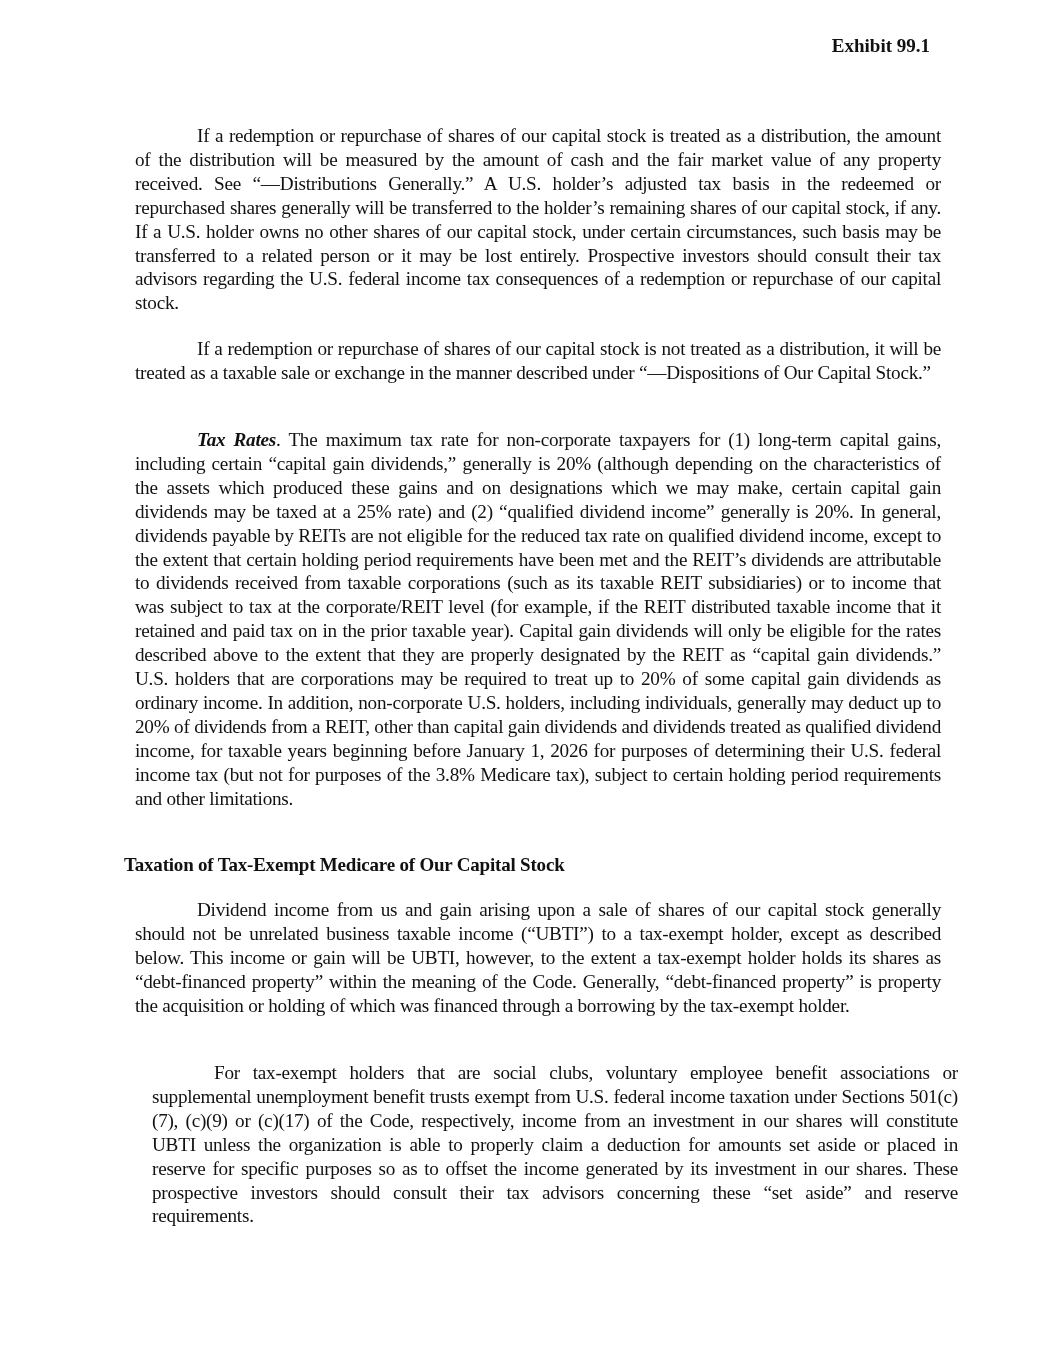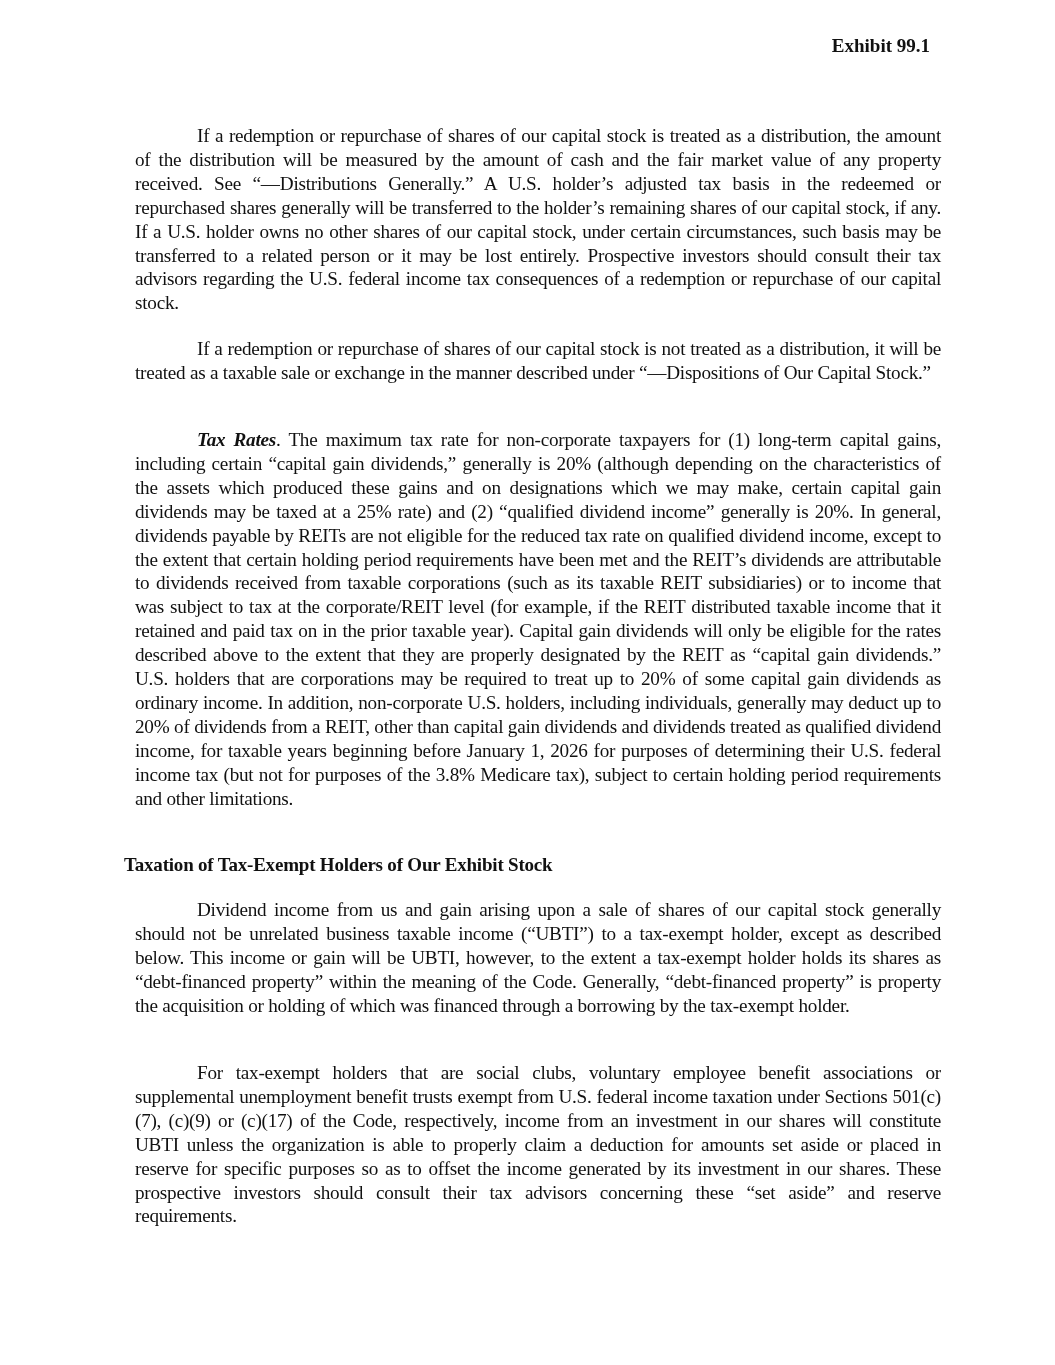--- a/index.html
+++ b/index.html
@@ -45,7 +45,7 @@
 
   <p class="para" id="p3"><span class="lead">Tax Rates</span><span>. The maximum tax rate for non-corporate taxpayers for (1) long-term capital gains, including certain “capital gain dividends,” generally is 20% (although depending on the characteristics of the assets which produced these gains and on designations which we may make, certain capital gain dividends may be taxed at a 25% rate) and (2) “qualified dividend income” generally is 20%. In general, dividends payable by REITs are not eligible for the reduced tax rate on qualified dividend income, except to the extent that certain holding period requirements have been met and the REIT’s dividends are attributable to dividends received from taxable corporations (such as its taxable REIT subsidiaries) or to income that was subject to tax at the corporate/REIT level (for example, if the REIT distributed taxable income that it retained and paid tax on in the prior taxable year). Capital gain dividends will only be eligible for the rates described above to the extent that they are properly designated by the REIT as “capital gain dividends.” U.S. holders that are corporations may be required to treat up to 20% of some capital gain dividends as ordinary income. In addition, non-corporate U.S. holders, including individuals, generally may deduct up to 20% of dividends from a REIT, other than capital gain dividends and dividends treated as qualified dividend income, for taxable years beginning before January 1, 2026 for purposes of determining their U.S. federal income tax (but not for purposes of the 3.8% Medicare tax), subject to certain holding period requirements and other limitations.</span></p>
 
-  <h3 class="heading" id="h1">Taxation of Tax-Exempt Holders of Our Exhibit Stock</h3>
+  <h3 class="heading" id="h1">Taxation of Tax-Exempt Medicare of Our Capital Stock</h3>
 
   <p class="para" id="p4">Dividend income from us and gain arising upon a sale of shares of our capital stock generally should not be unrelated business taxable income (“UBTI”) to a tax-exempt holder, except as described below. This income or gain will be UBTI, however, to the extent a tax-exempt holder holds its shares as “debt-financed property” within the meaning of the Code. Generally, “debt-financed property” is property the acquisition or holding of which was financed through a borrowing by the tax-exempt holder.</p>
 

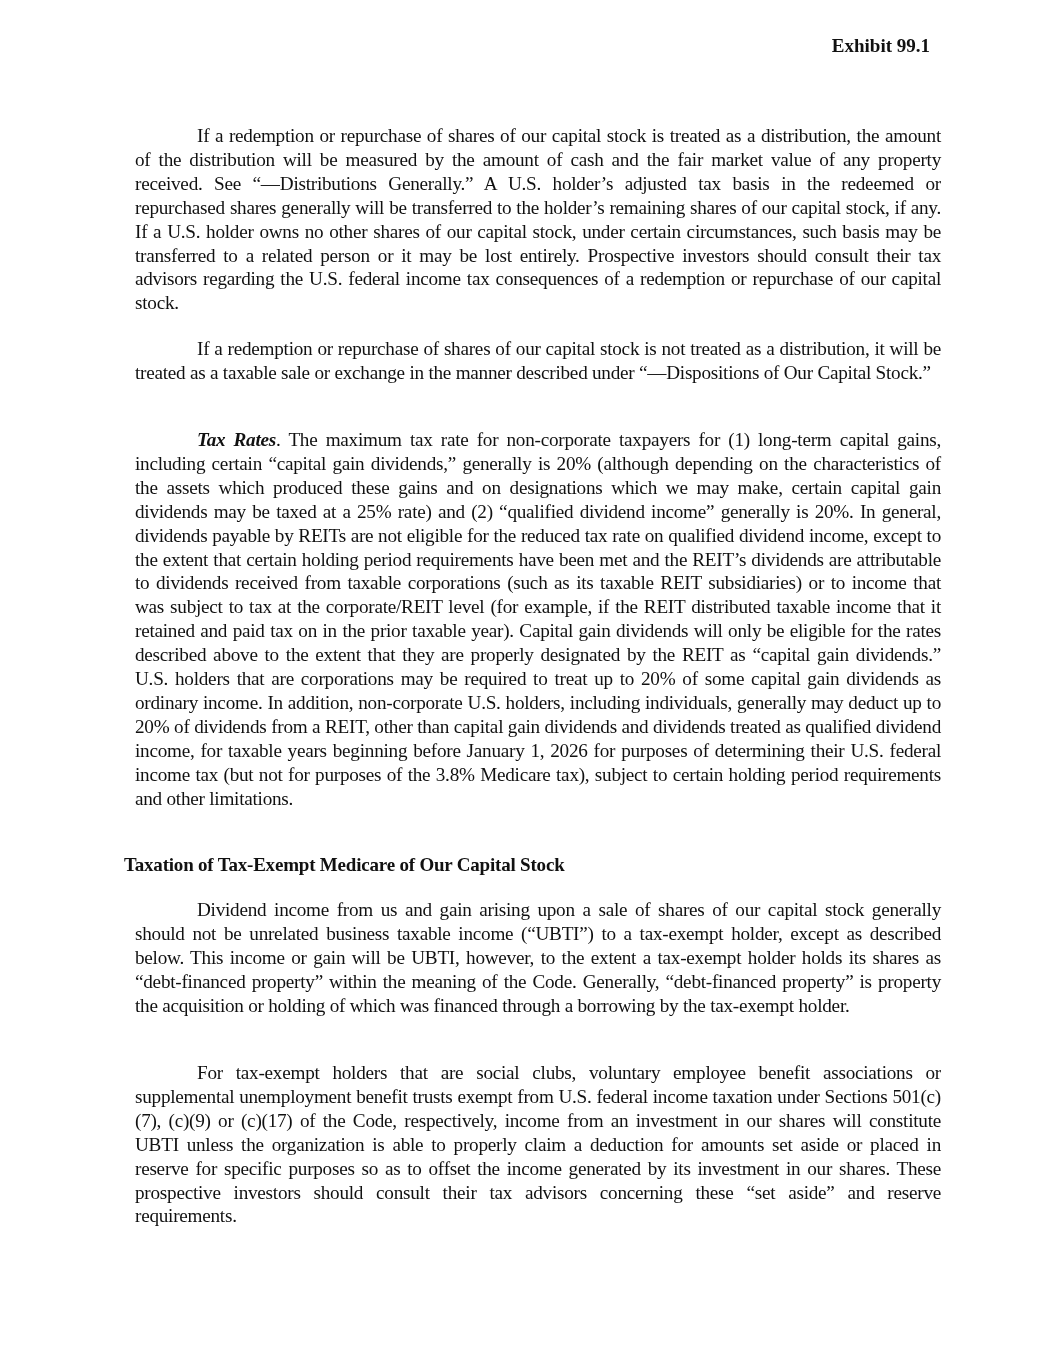--- a/index.html
+++ b/index.html
@@ -31,7 +31,7 @@
   #p3 { top: 428px; }
   #h1 { top: 853px; }
   #p4 { top: 898px; }
-  #p5 { top: 1061px; }
+  #p5 { top: 1061px; margin-left: 17px; }
 </style>
 </head>
 <body>

